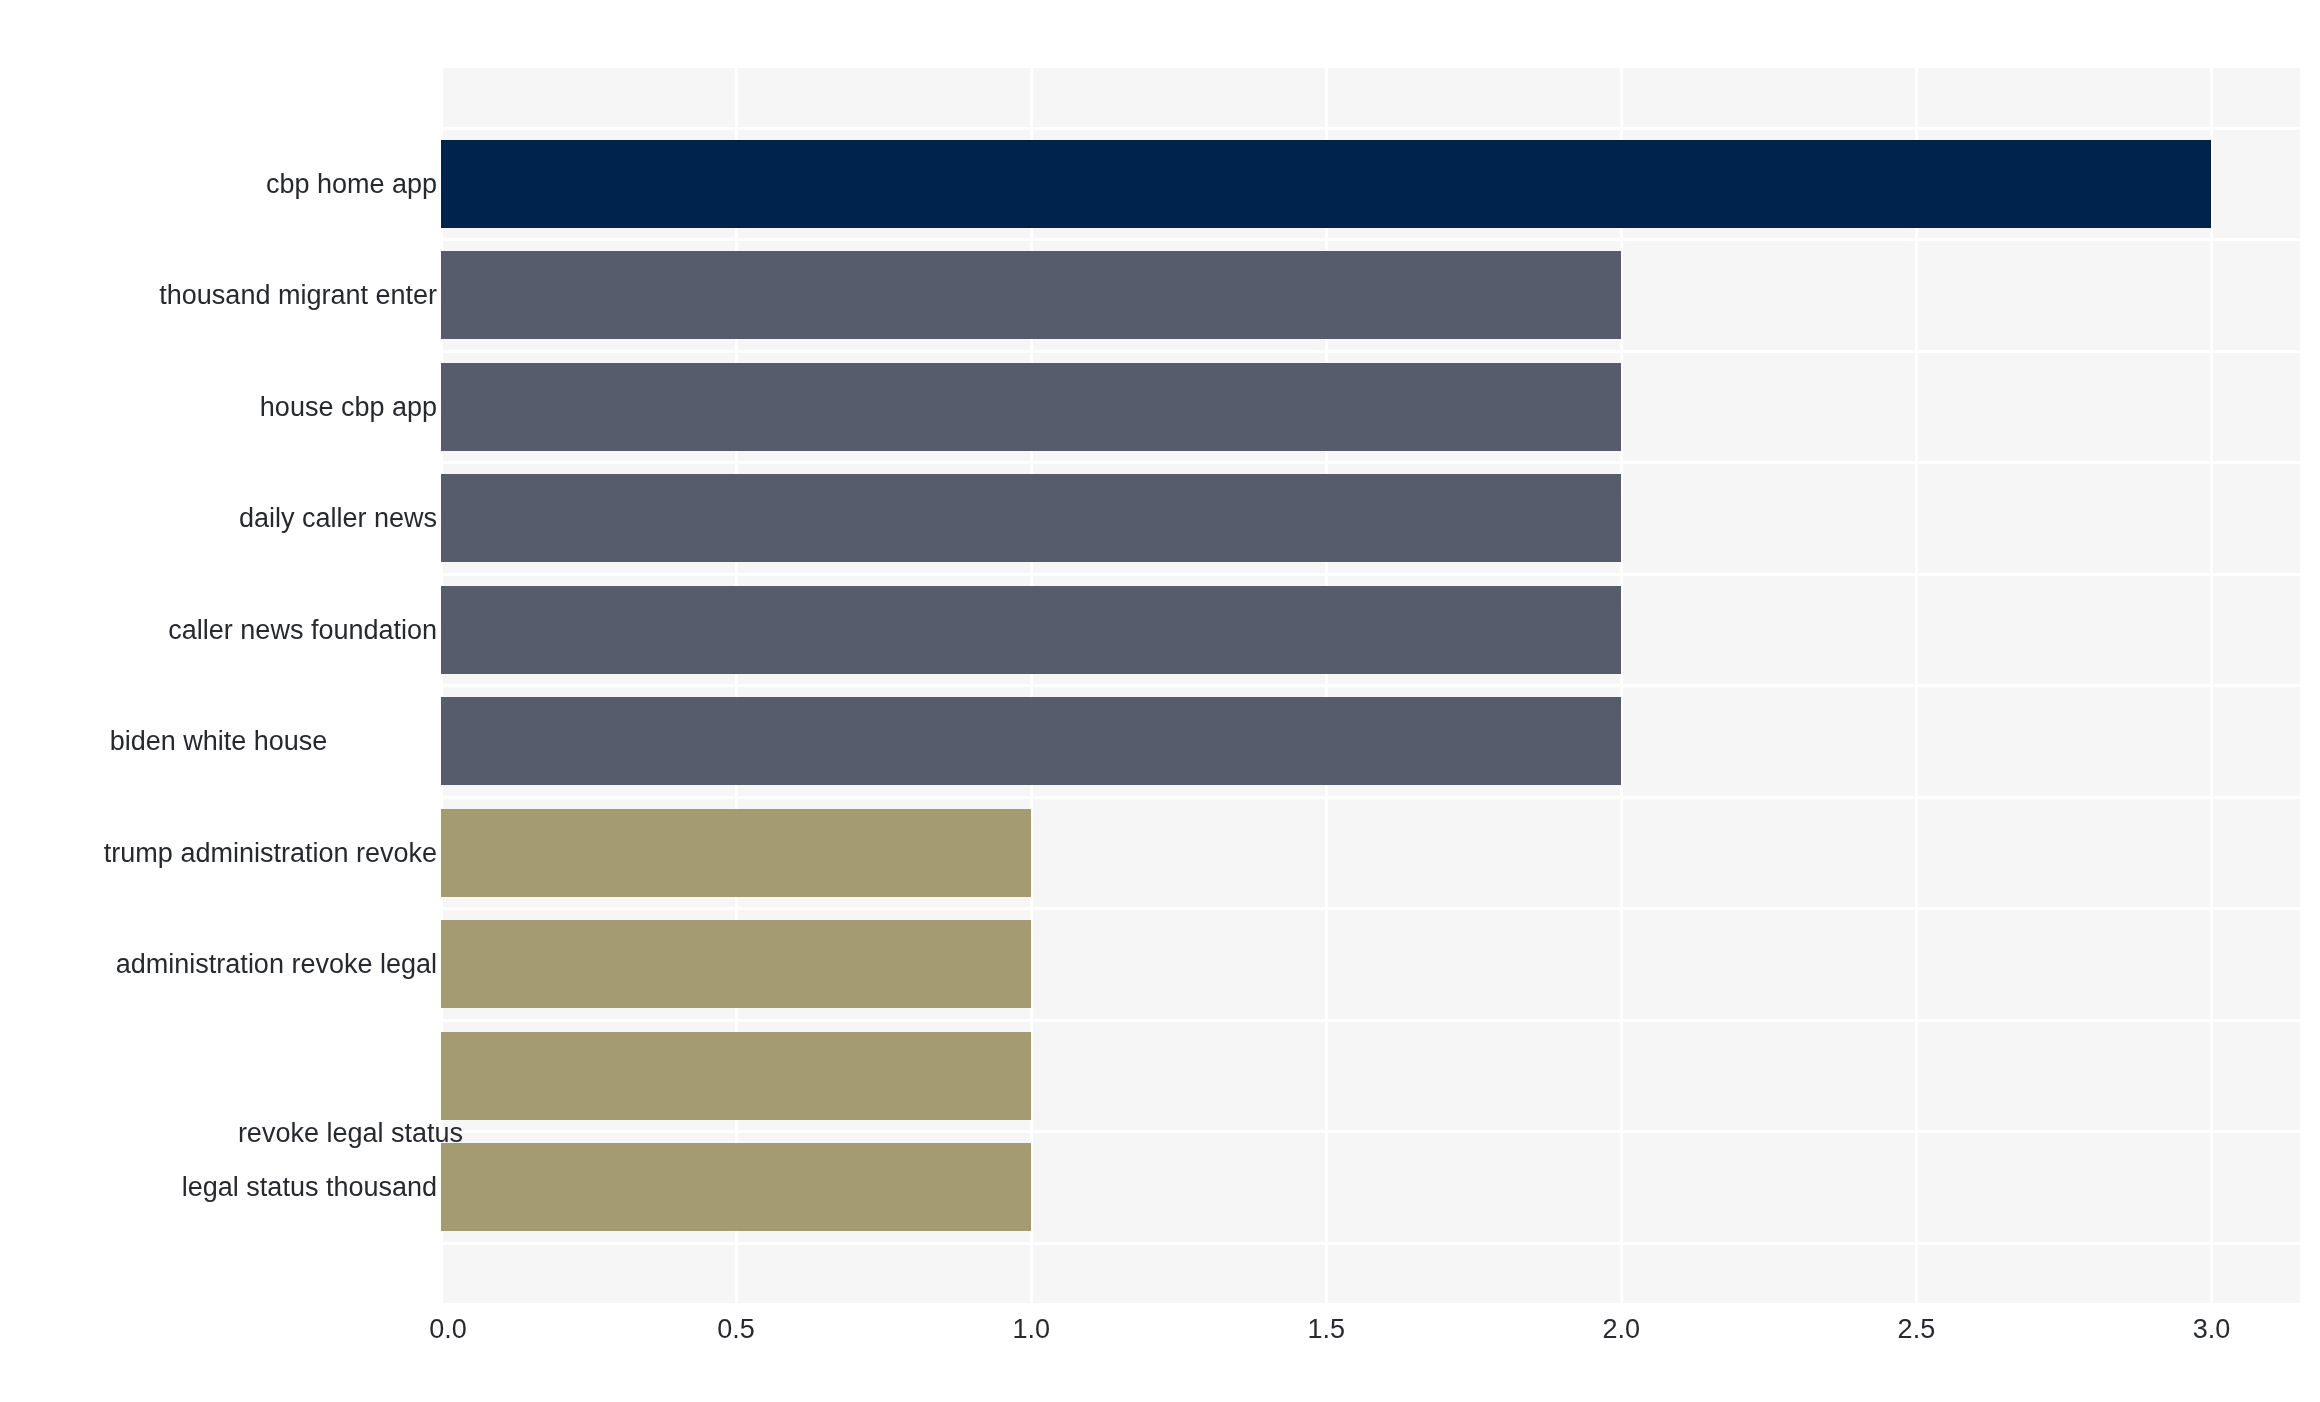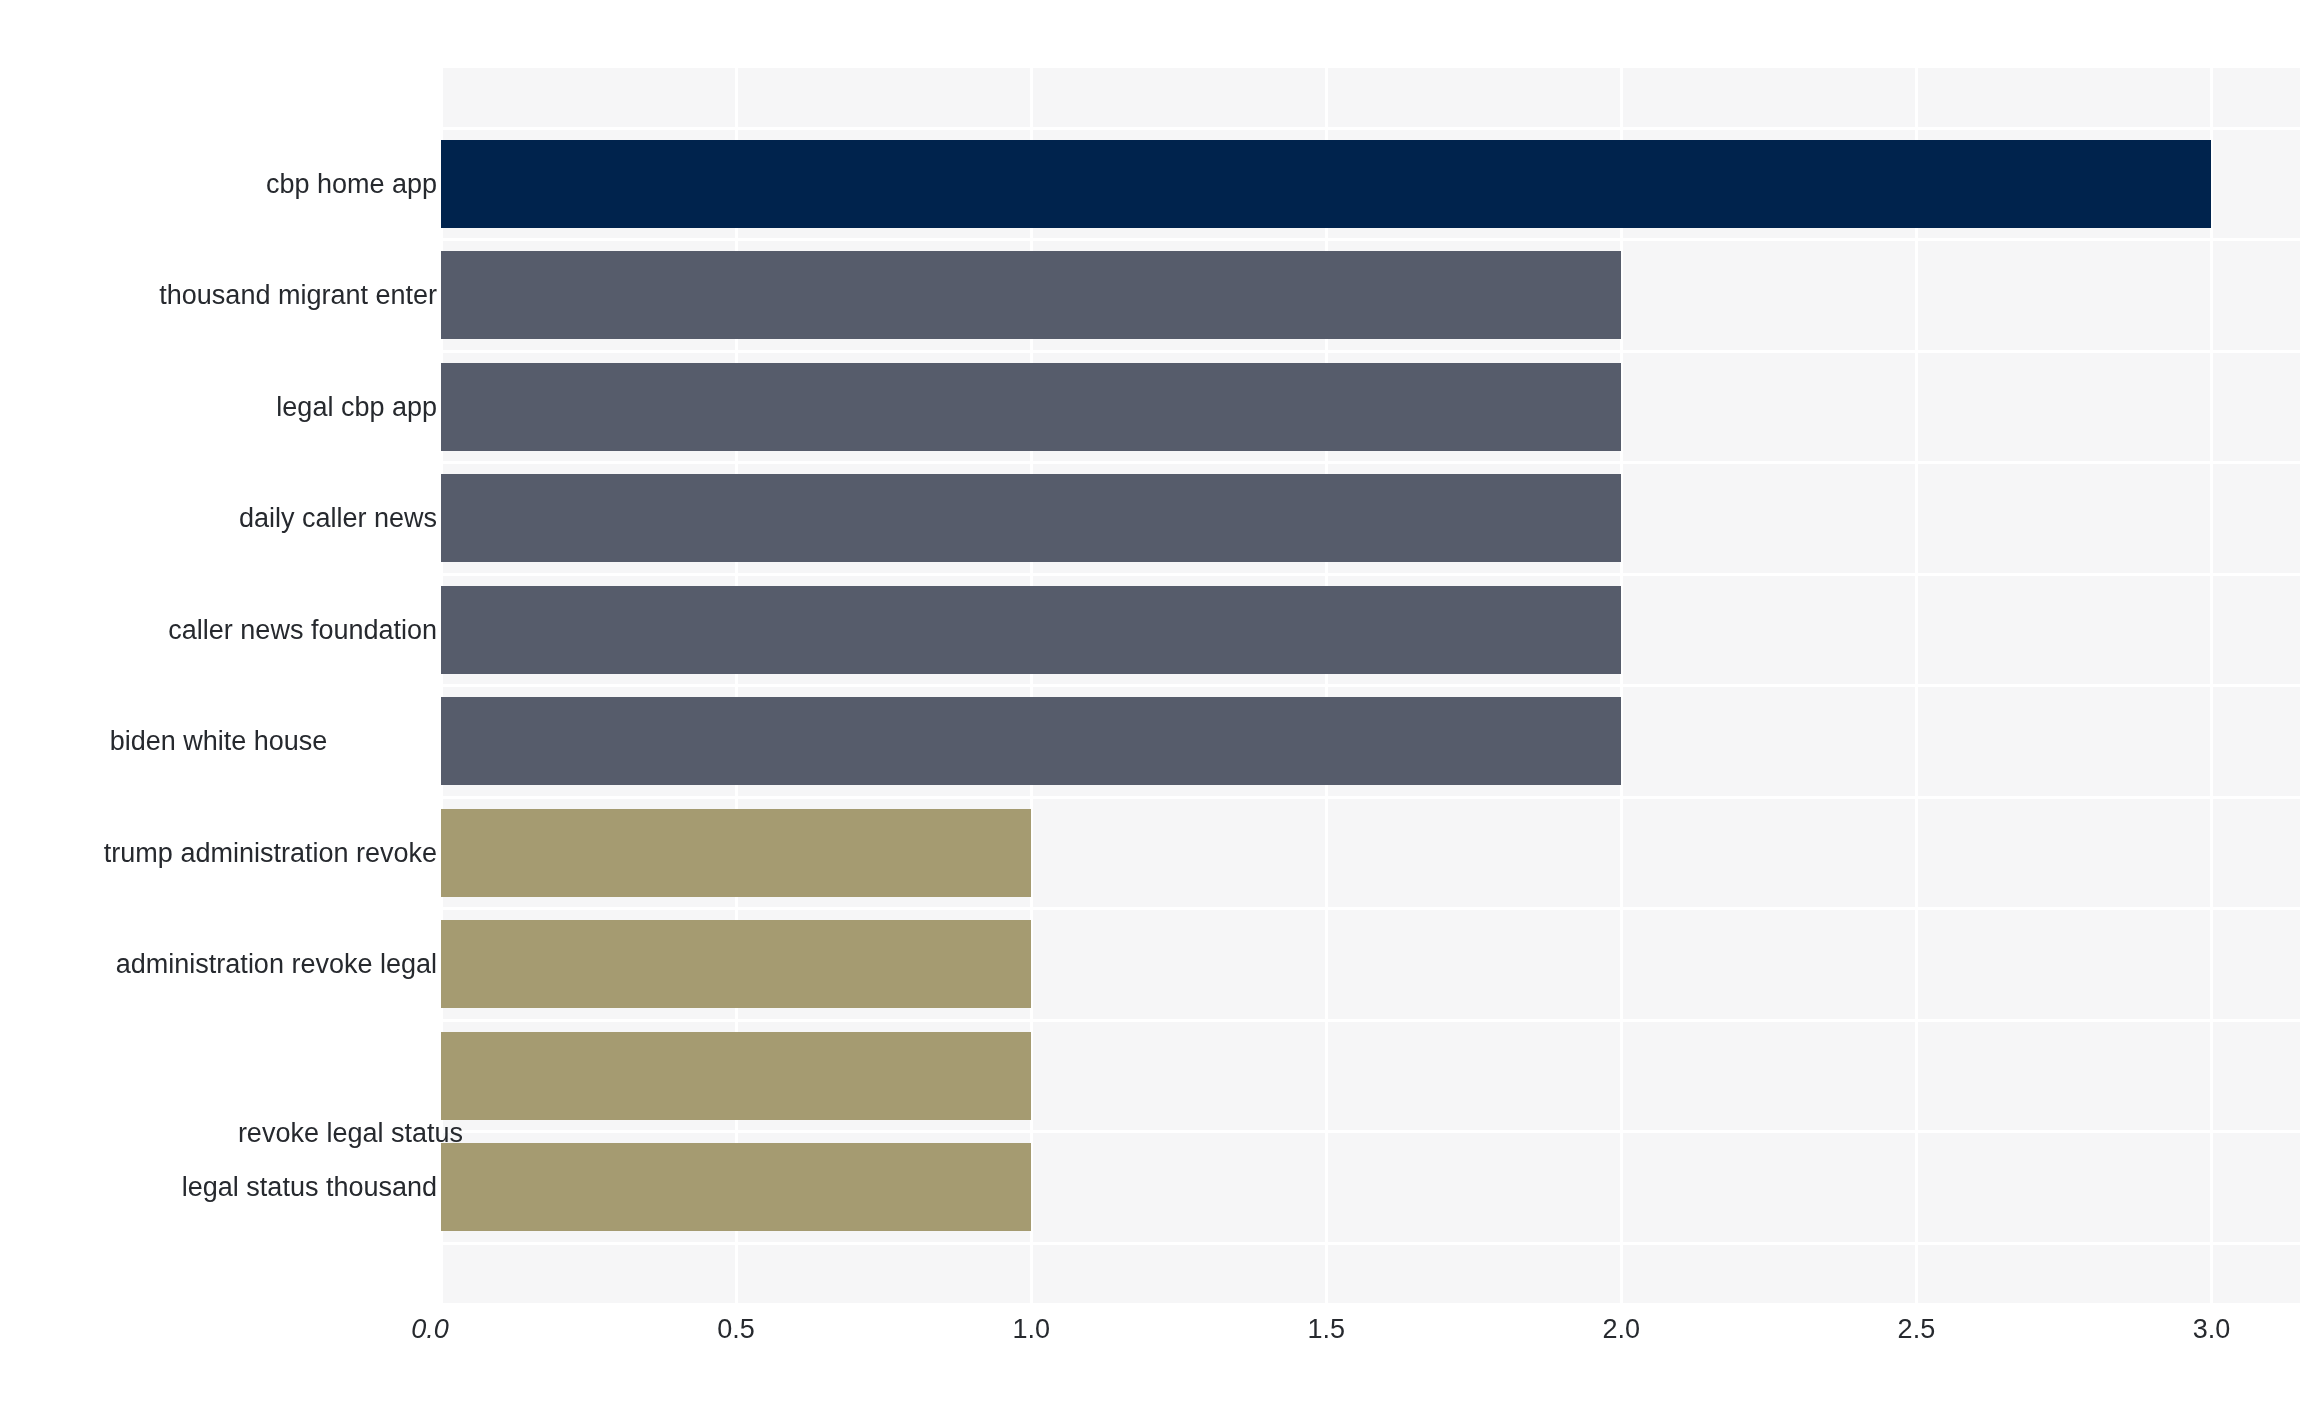--- a/index.html
+++ b/index.html
@@ -145,7 +145,7 @@
   <div id="ytick-layer">
       <div class="ytick" style="top: 167.75px;">cbp home app</div>
       <div class="ytick" style="top: 279.25px;">thousand migrant enter</div>
-      <div class="ytick" style="top: 390.75px;">legal cbp app</div>
+      <div class="ytick" style="top: 390.75px;">house cbp app</div>
       <div class="ytick" style="top: 502.25px;">daily caller news</div>
       <div class="ytick" style="top: 613.75px;">caller news foundation</div>
       <div class="ytick" style="top: 725.25px; text-align: center;">biden white house</div>

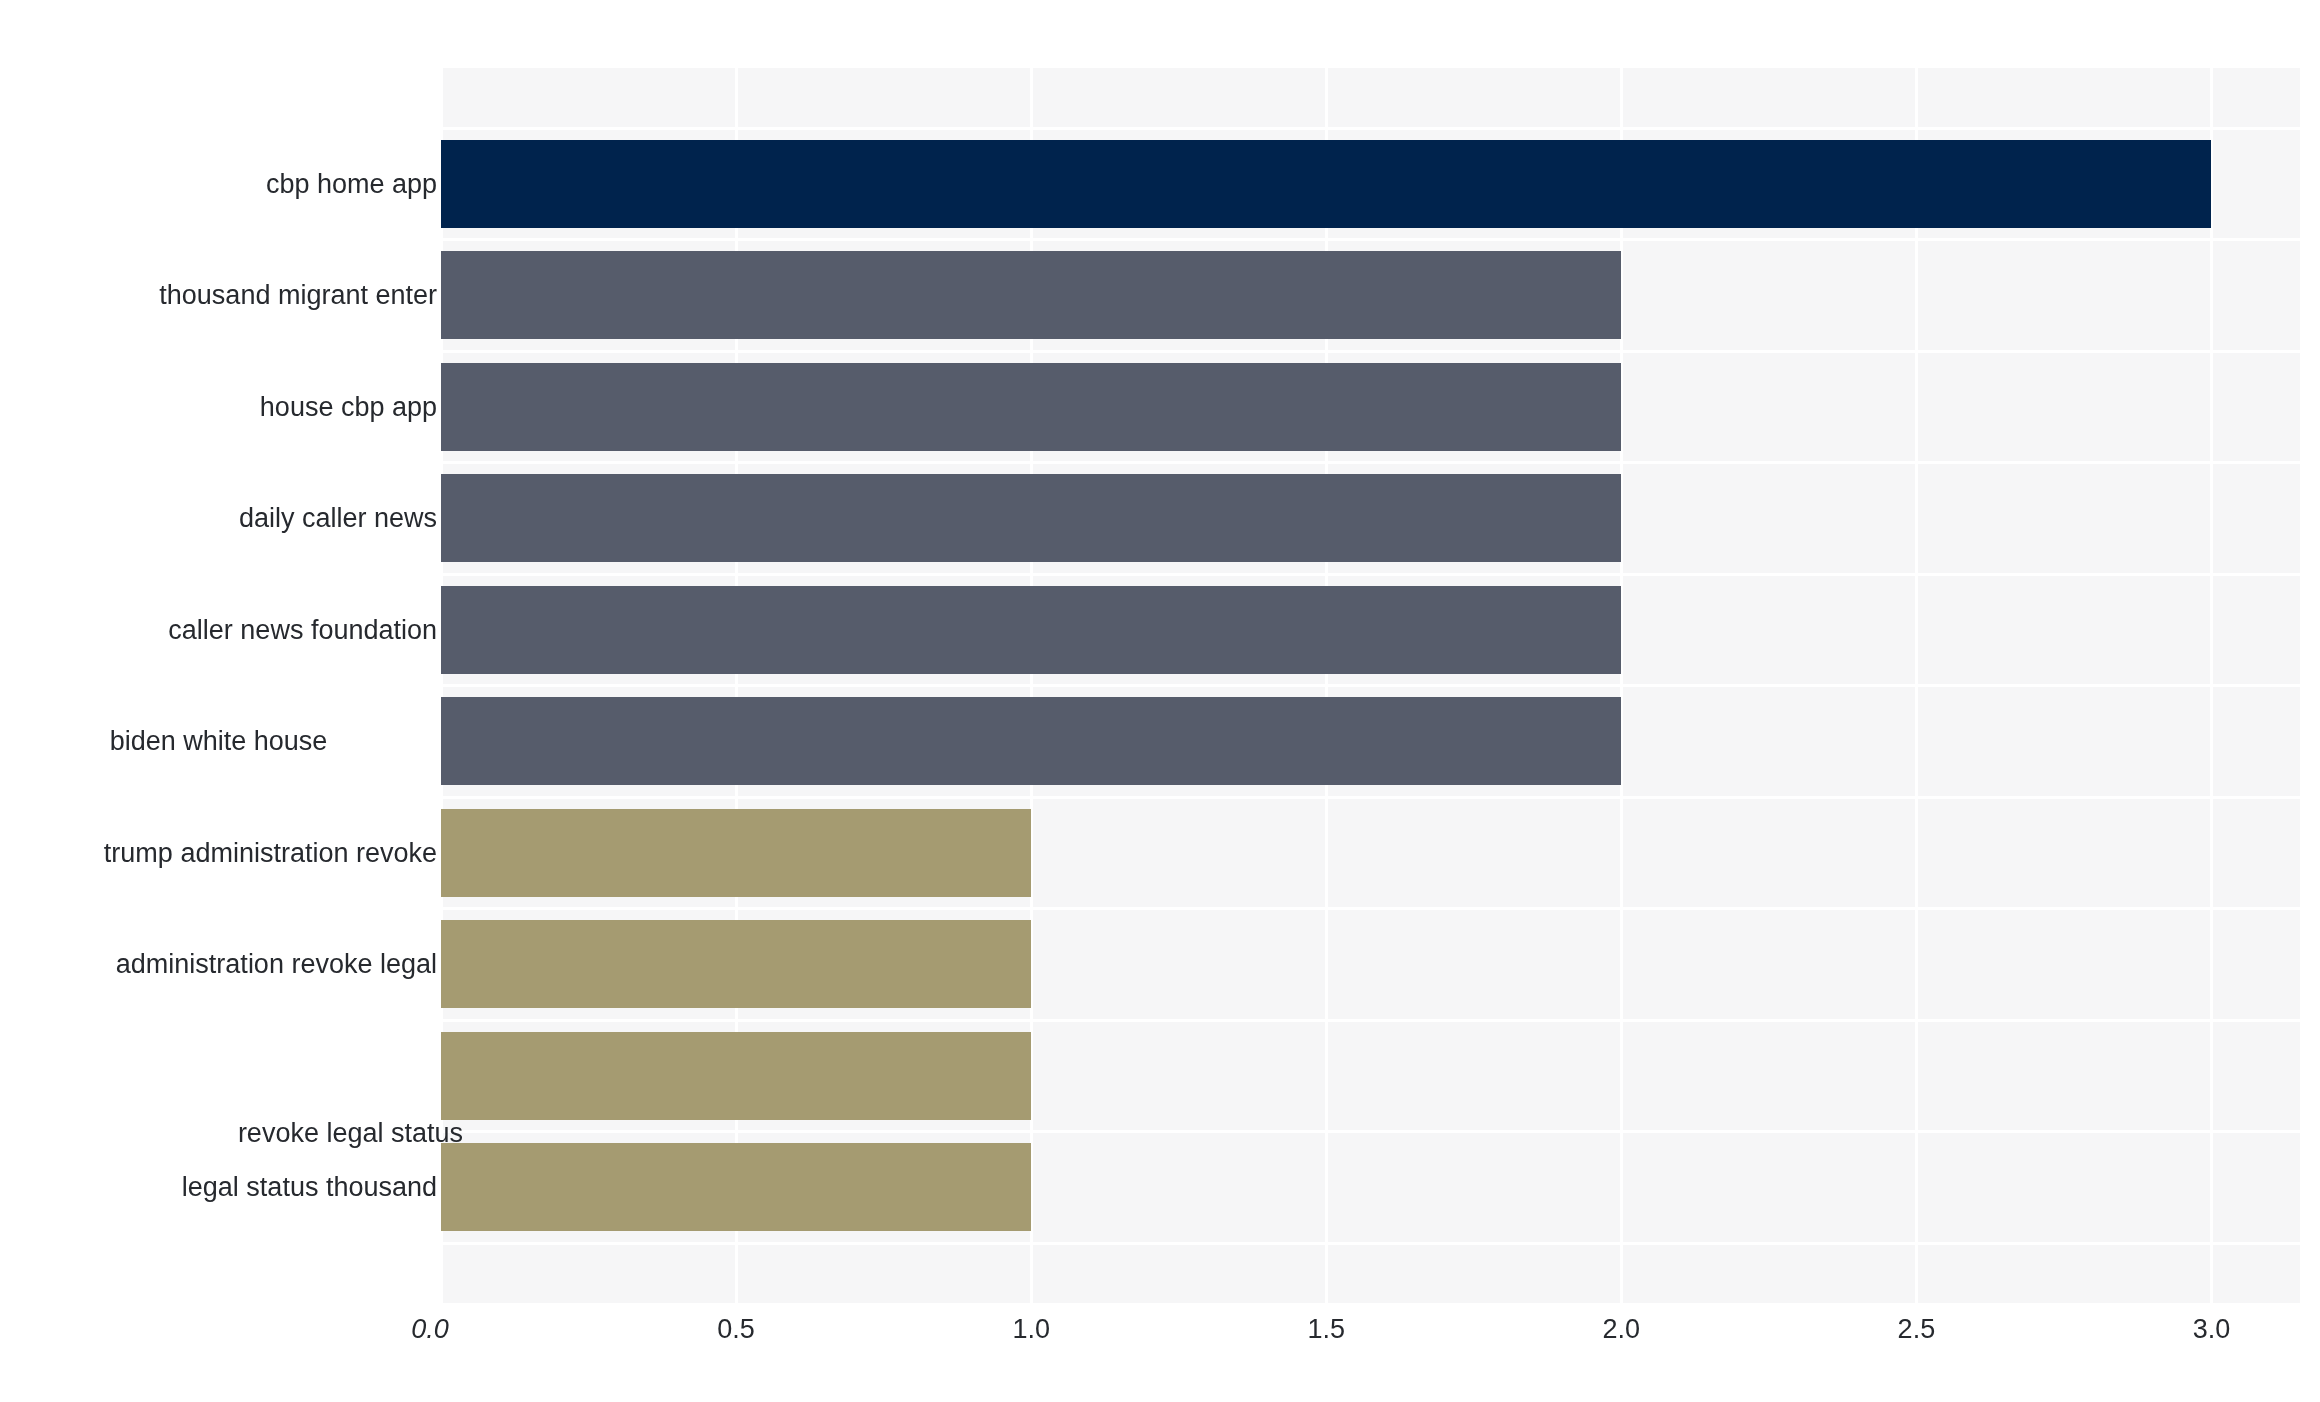--- a/index.html
+++ b/index.html
@@ -155,7 +155,7 @@
       <div class="ytick" style="top: 1171.25px;">legal status thousand</div>
     </div>
   <div id="xtick-layer">
-      <div class="xtick" style="left: 430px; font-style: italic;">0.0</div>
+      <div class="xtick" style="left: 448px;">0.0</div>
       <div class="xtick" style="left: 736.079px;">0.5</div>
       <div class="xtick" style="left: 1031.16px;">1.0</div>
       <div class="xtick" style="left: 1326.24px;">1.5</div>

